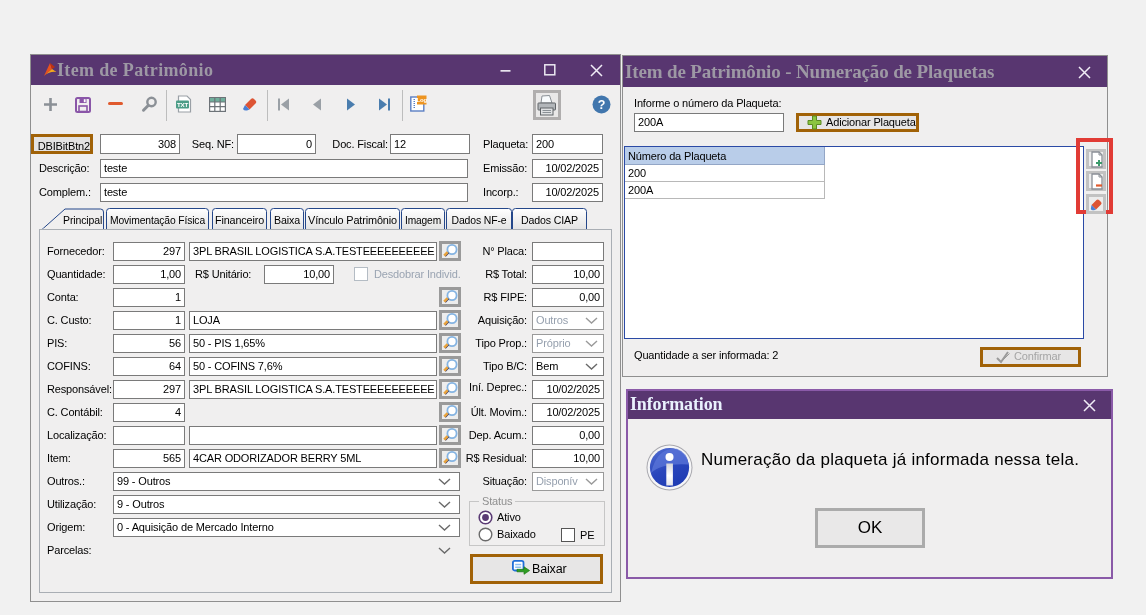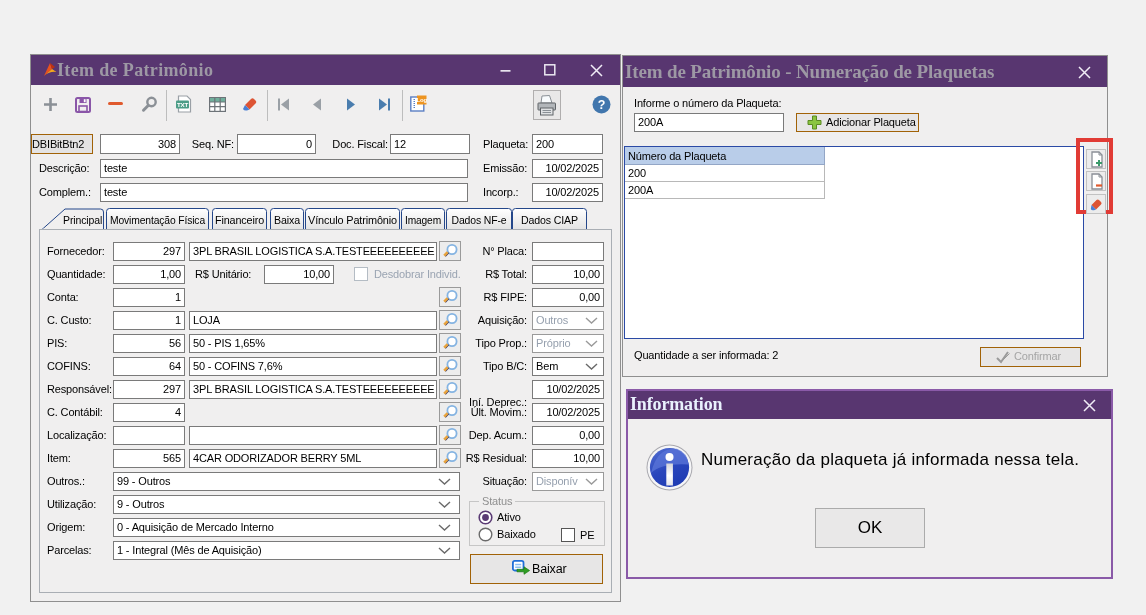--- a/index.html
+++ b/index.html
@@ -12,7 +12,7 @@
 .fld.num{text-align:right}
 .lbl{position:absolute;white-space:nowrap;font-size:11px;line-height:19px}
 .rlbl{position:absolute;white-space:nowrap;font-size:11px;line-height:19px;text-align:right}
-.btn{position:absolute;background:#e7e6e6;border:1px solid #a16207;text-align:left}
+.btn{position:absolute;background:#e7e6e6;border:3px solid #a16207;text-align:right}
 .combo{position:absolute;background:#fff;border:1px solid #7a7a7a;font-size:11px;line-height:17px;padding:0 3px;white-space:nowrap;overflow:hidden}
 .sep{position:absolute;width:1px;background:#bdbdbd}
 .gray{color:#a5a5a5}

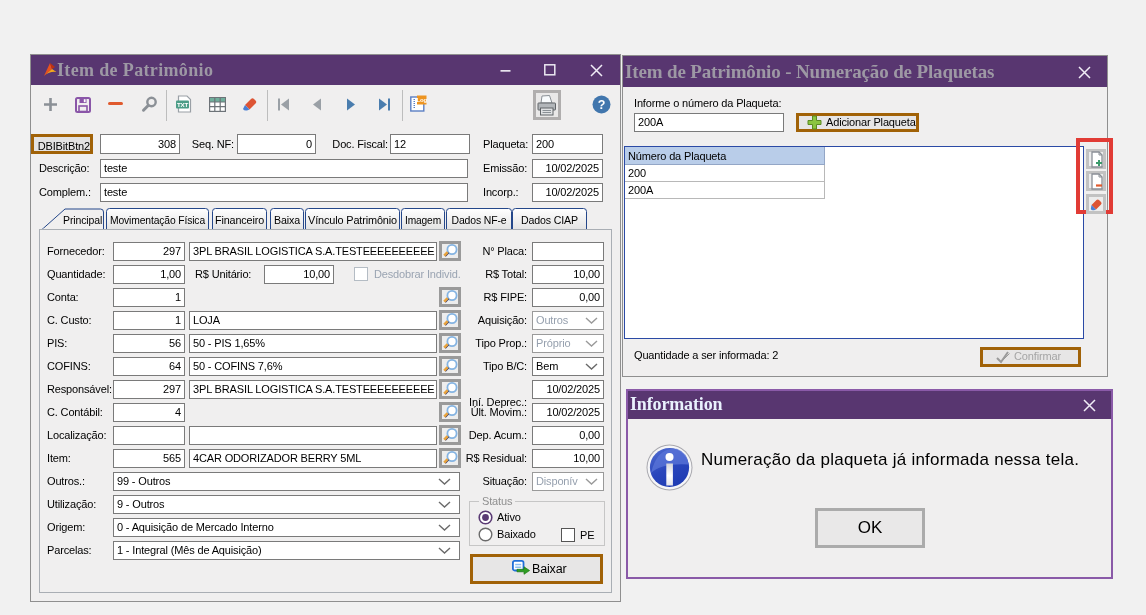--- a/index.html
+++ b/index.html
@@ -267,7 +267,7 @@
 <svg class="abs" style="left:554px;top:308px" width="13" height="7" viewBox="0 0 13 7">
       <polyline points="1,1 6.5,6 12,1" fill="none" stroke="#6a6a6a" stroke-width="1.4"></polyline>
     </svg>
-<div class="rlbl" style="left:380px;top:338px;width:116px">Iní. Deprec.:</div>
+<div class="rlbl" style="left:380px;top:323px;width:116px">Iní. Deprec.:</div>
 <div class="fld num" style="left:501px;top:325px;width:72px;height:19px">10/02/2025</div>
 <div class="rlbl" style="left:380px;top:348px;width:116px">Últ. Movim.:</div>
 <div class="fld num" style="left:501px;top:348px;width:72px;height:19px">10/02/2025</div>

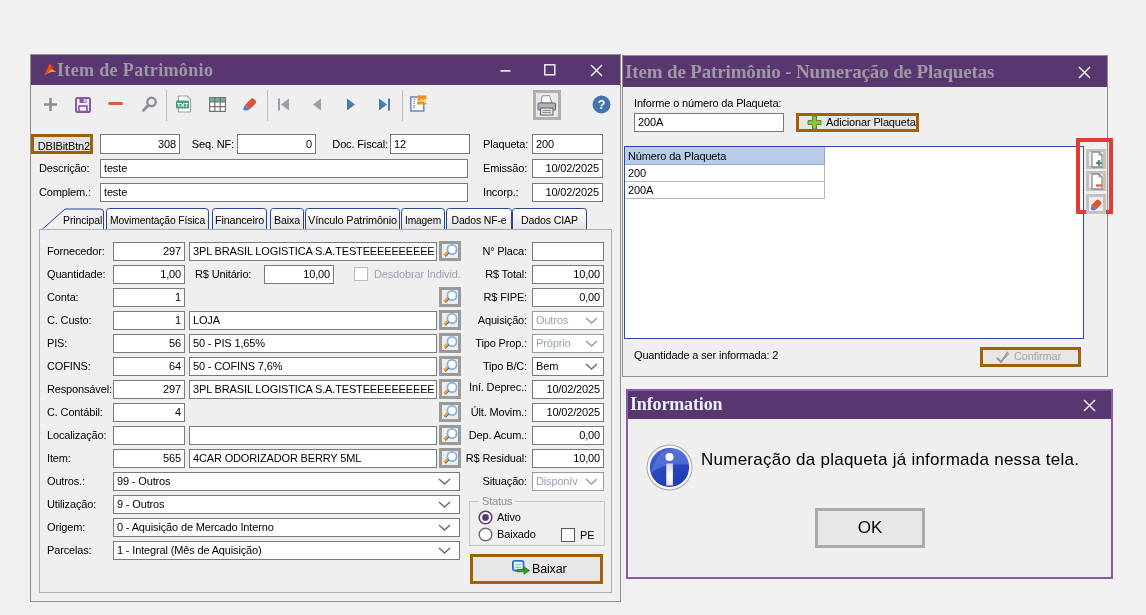--- a/index.html
+++ b/index.html
@@ -242,7 +242,6 @@
       <polyline points="1,1 6.5,6 12,1" fill="none" stroke="#6a6a6a" stroke-width="1.4"></polyline>
     </svg>
 <div class="lbl" style="left:16px;top:486px">Parcelas:</div>
-<div class="combo" style="left:82px;top:486px;width:347px;height:19px">1 - Integral (Mês de Aquisição)</div>
 <svg class="abs" style="left:407px;top:492px" width="13" height="7" viewBox="0 0 13 7">
       <polyline points="1,1 6.5,6 12,1" fill="none" stroke="#6a6a6a" stroke-width="1.4"></polyline>
     </svg>

